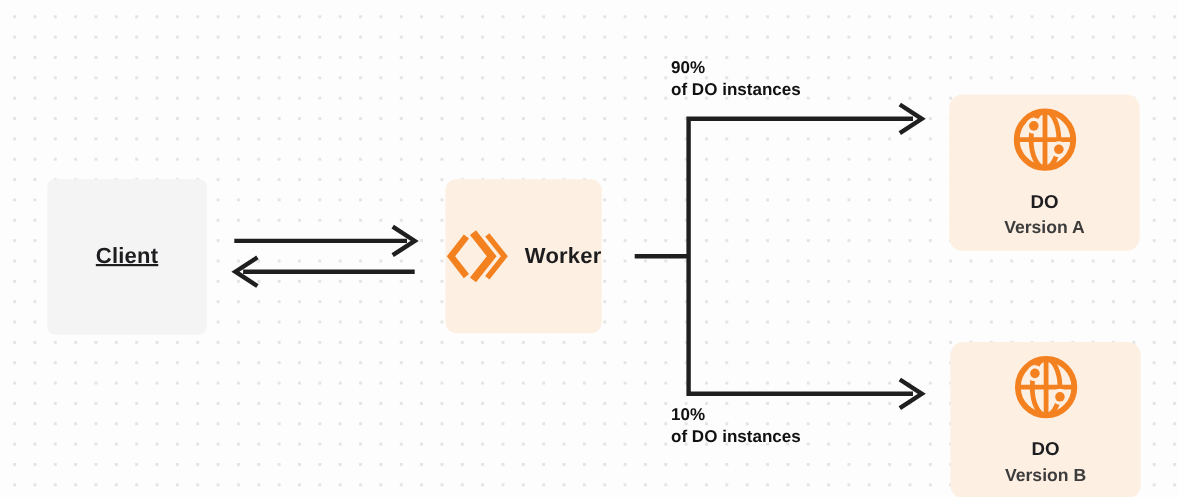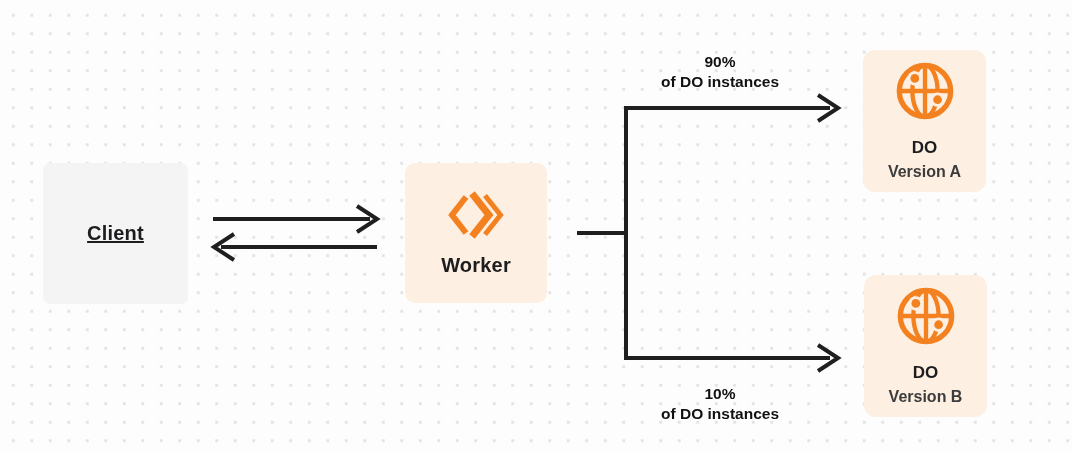--- a/index.html
+++ b/index.html
@@ -76,7 +76,6 @@
   }
   .edge-label{
     position:absolute;width:220px;
-    text-align:center;
     font-size:15.5px;font-weight:700;color:#111111;
     line-height:19.5px;
   }

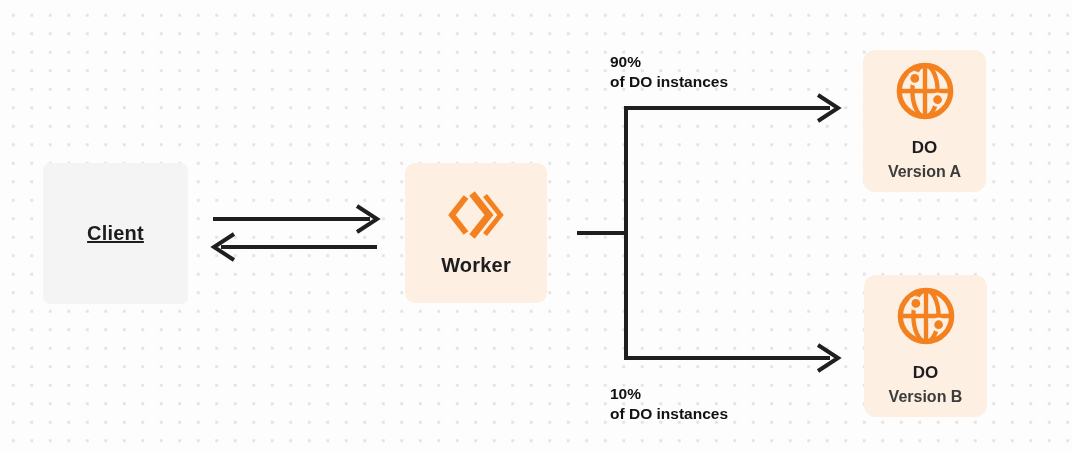--- a/index.html
+++ b/index.html
@@ -53,7 +53,7 @@
     background:var(--peach);
     border-radius:12px;
     flex-direction:column;gap:4px;
-    width:123px;height:142px;
+    width:173px;height:142px;margin-top:36px;
   }
   .node-do-a{left:863px;top:50px;}
   .node-do-b{left:864px;top:275px;}

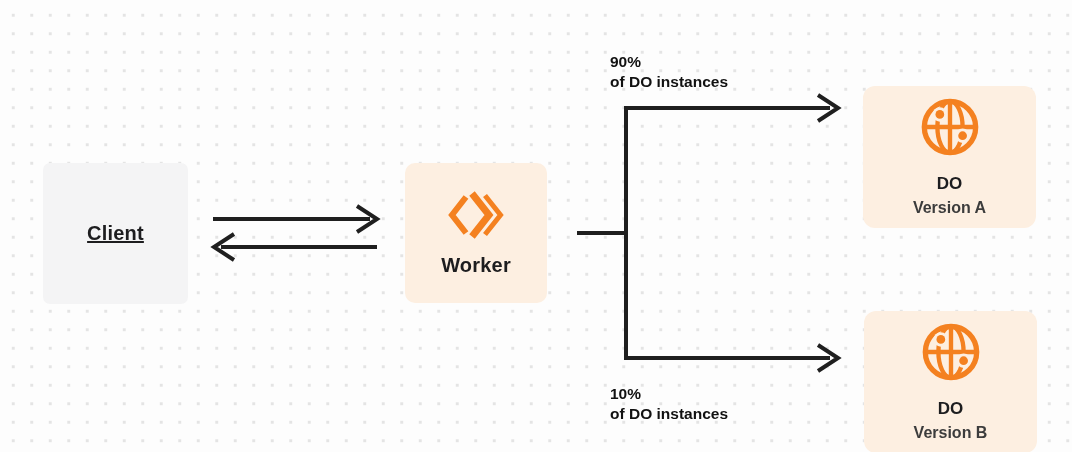--- a/index.html
+++ b/index.html
@@ -43,7 +43,7 @@
     left:405px;top:163px;width:142px;height:140px;
     background:var(--peach);
     border-radius:10px;
-    flex-direction:column;gap:14px;
+    flex-direction:row;gap:14px;
   }
   .node-worker .node-label{
     font-size:20px;font-weight:700;color:var(--text-primary);

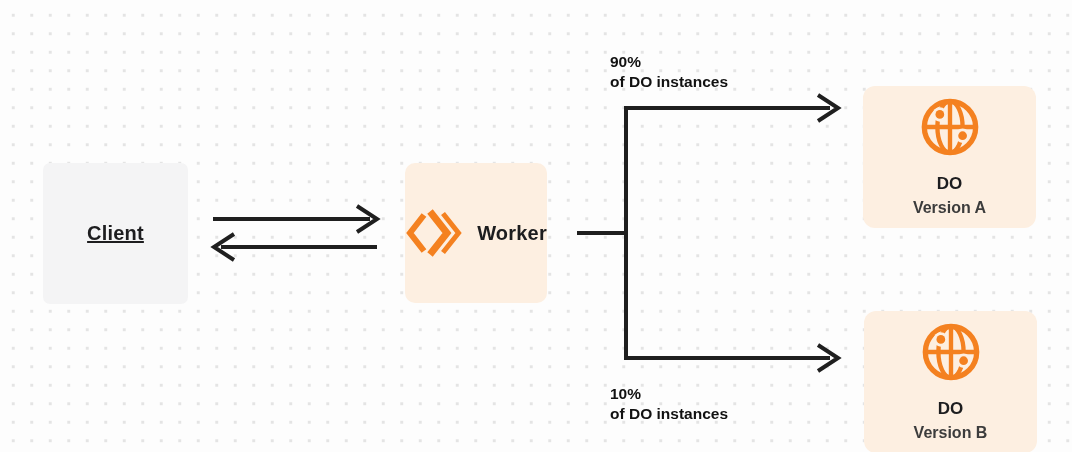--- a/index.html
+++ b/index.html
@@ -80,7 +80,7 @@
     line-height:19.5px;
   }
   .edge-label-top{left:610px;top:52px;}
-  .edge-label-bottom{left:610px;top:384px;}
+  .edge-label-bottom{left:610px;top:368px;}
   .edge-label span{display:block;}
 </style>
 </head>

